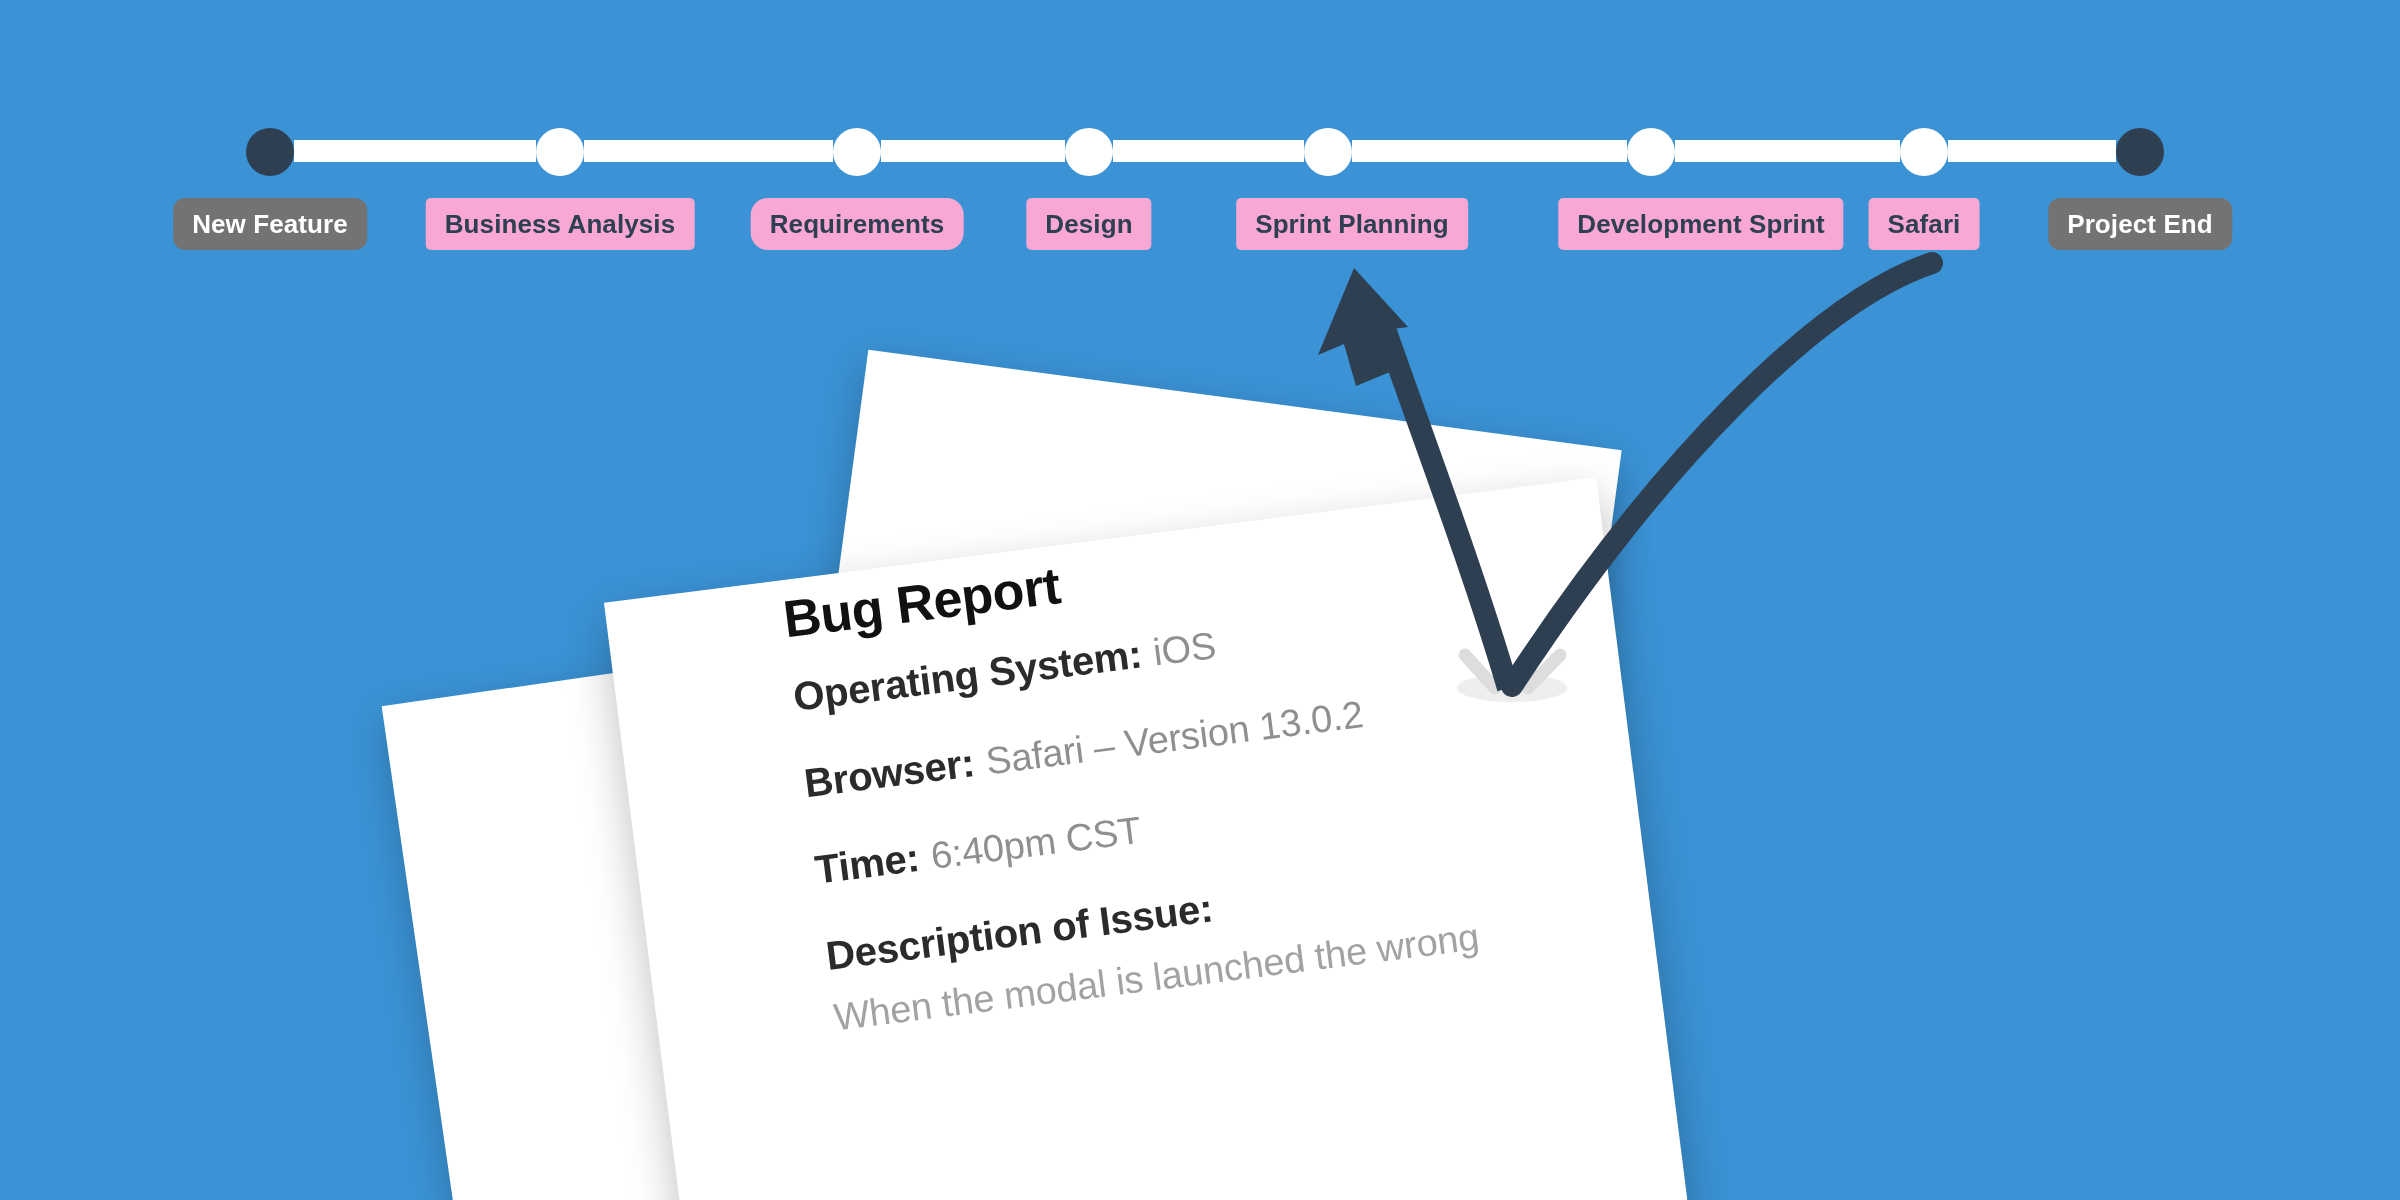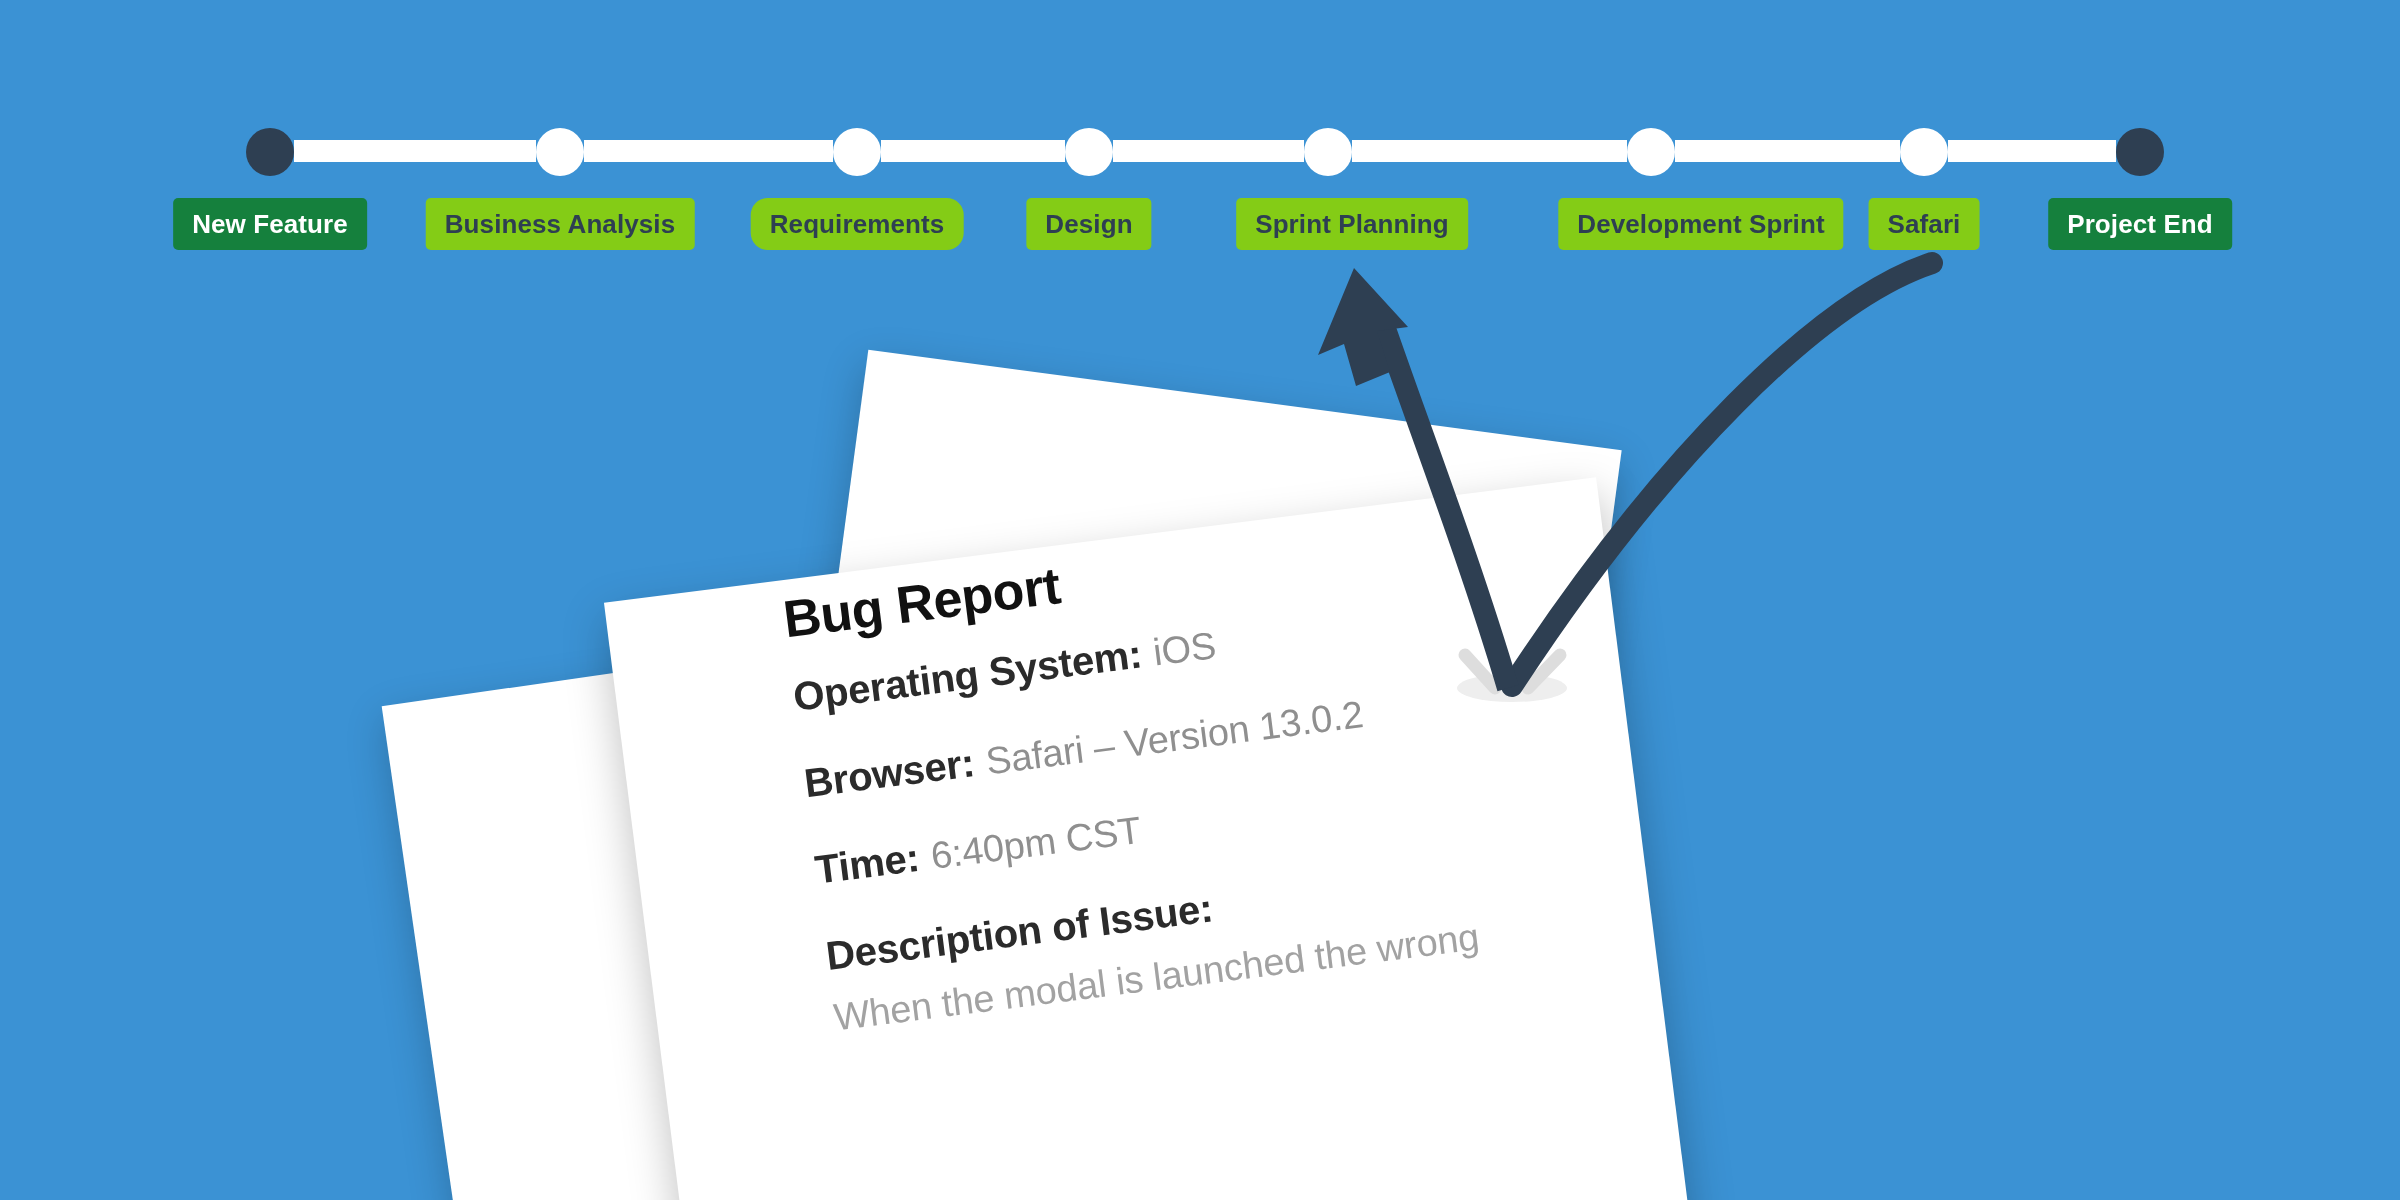--- a/index.html
+++ b/index.html
@@ -31,7 +31,7 @@
   .tl-chip span{
     font-size:26px;font-weight:bold;color:#2e3f52;letter-spacing:.1px;
   }
-  .tl-chip.endpoint{background:#15803d;}
+  .tl-chip.endpoint{background:#737373;border-radius:12px;}
   .tl-chip.endpoint span{color:#ffffff;}
 
   

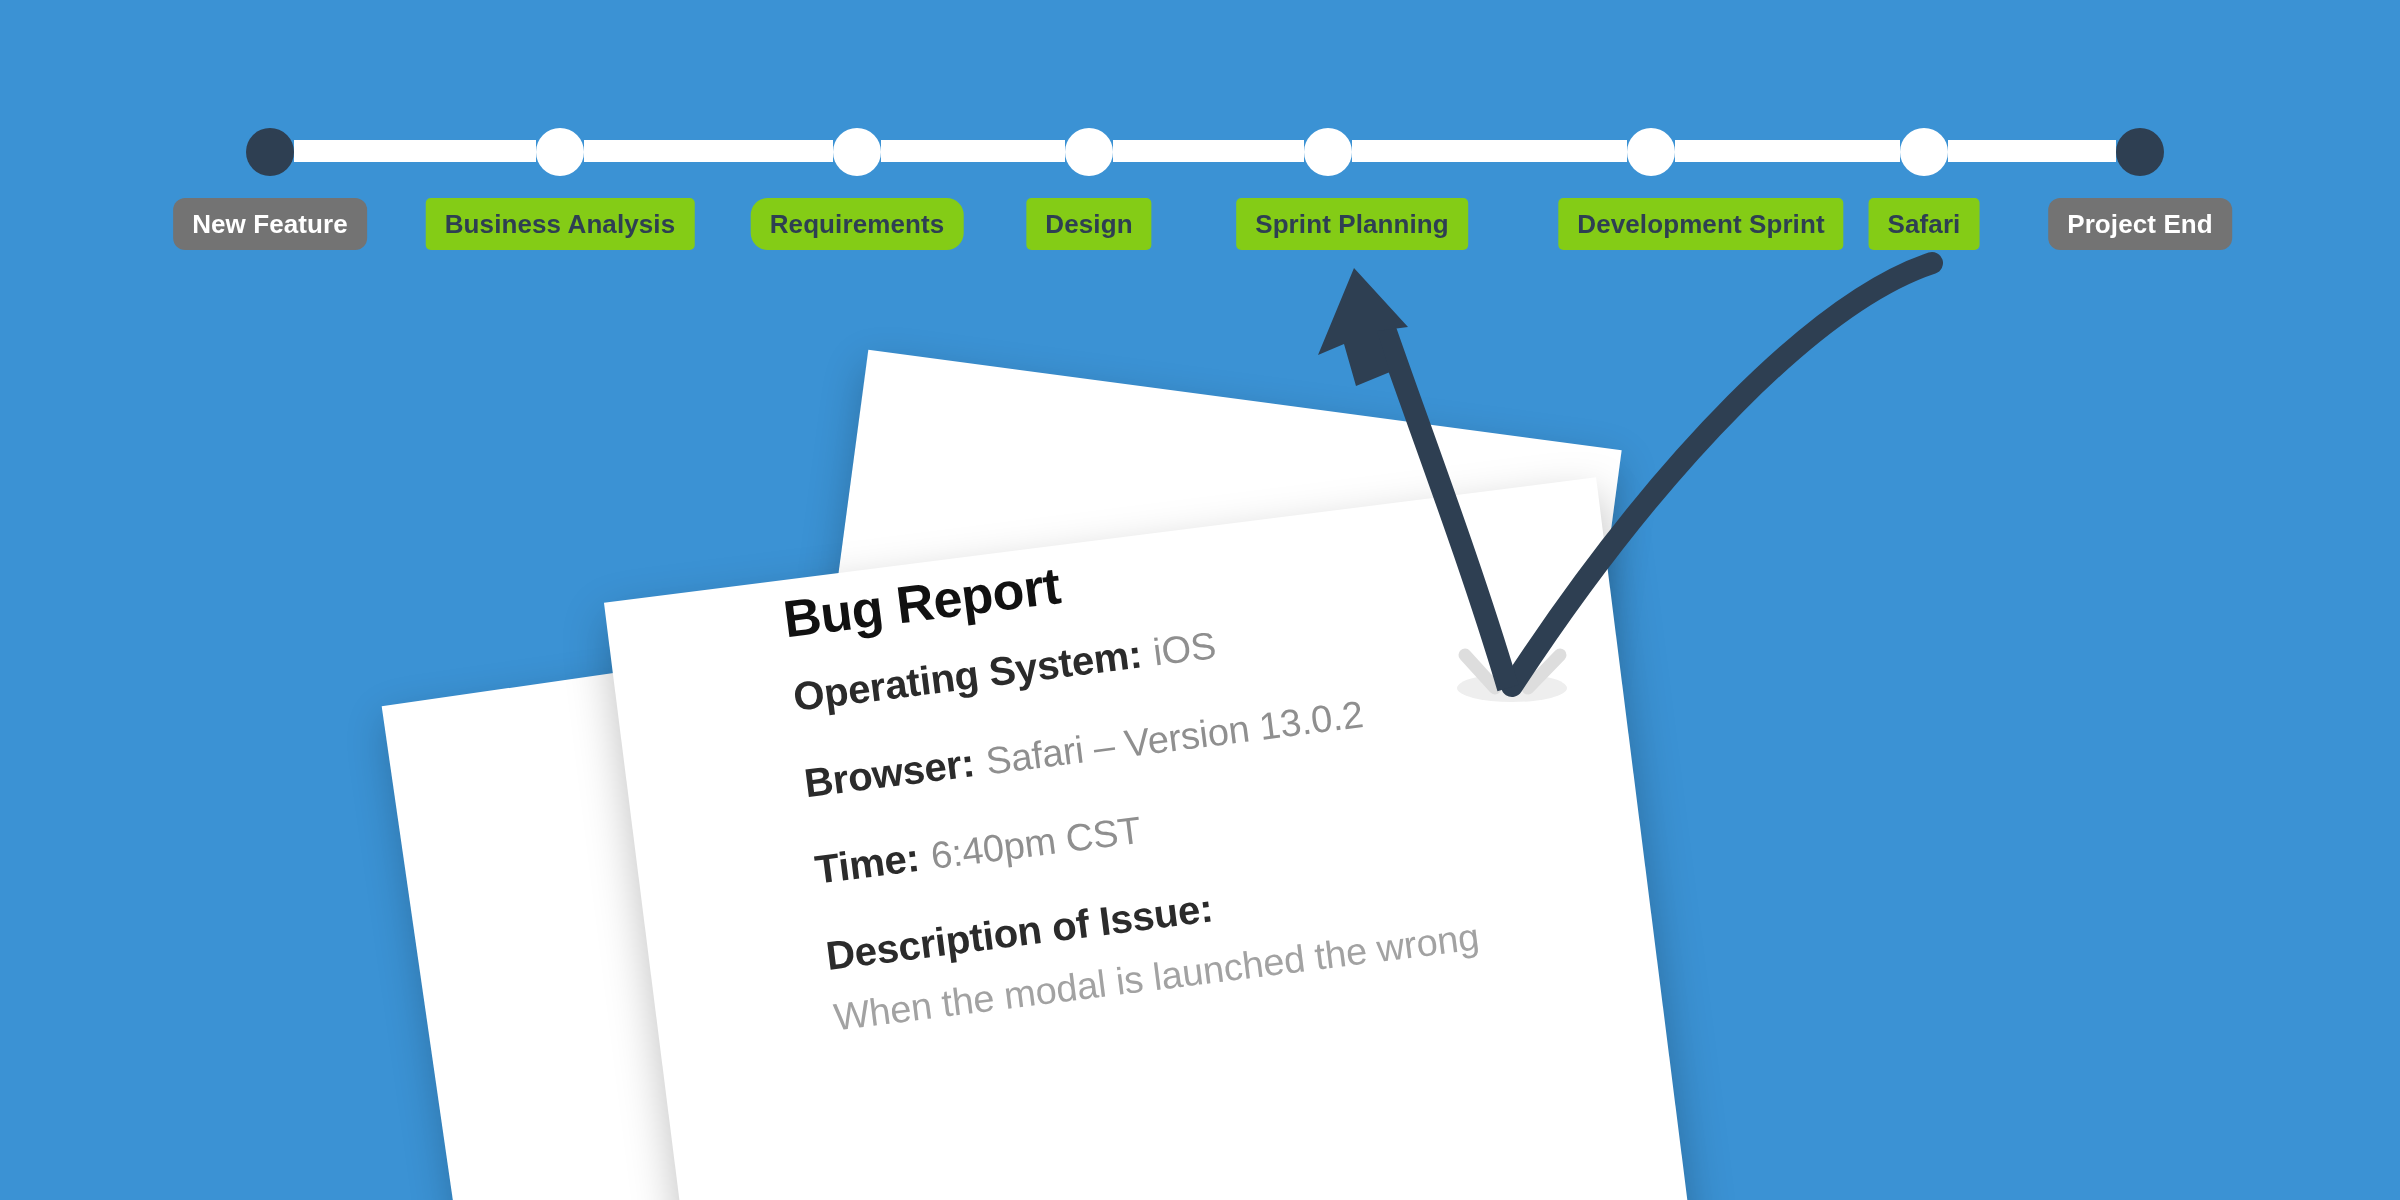--- a/index.html
+++ b/index.html
@@ -22,7 +22,7 @@
 
   .tl-chip{
     position:absolute;top:198px;height:52px;
-    border-radius:5px;background:#84cc16;
+    border-radius:5px;background:#f9a8d4;
     display:flex;align-items:center;justify-content:center;
     padding:0 19px;white-space:nowrap;
     transform:translateX(-50%);

